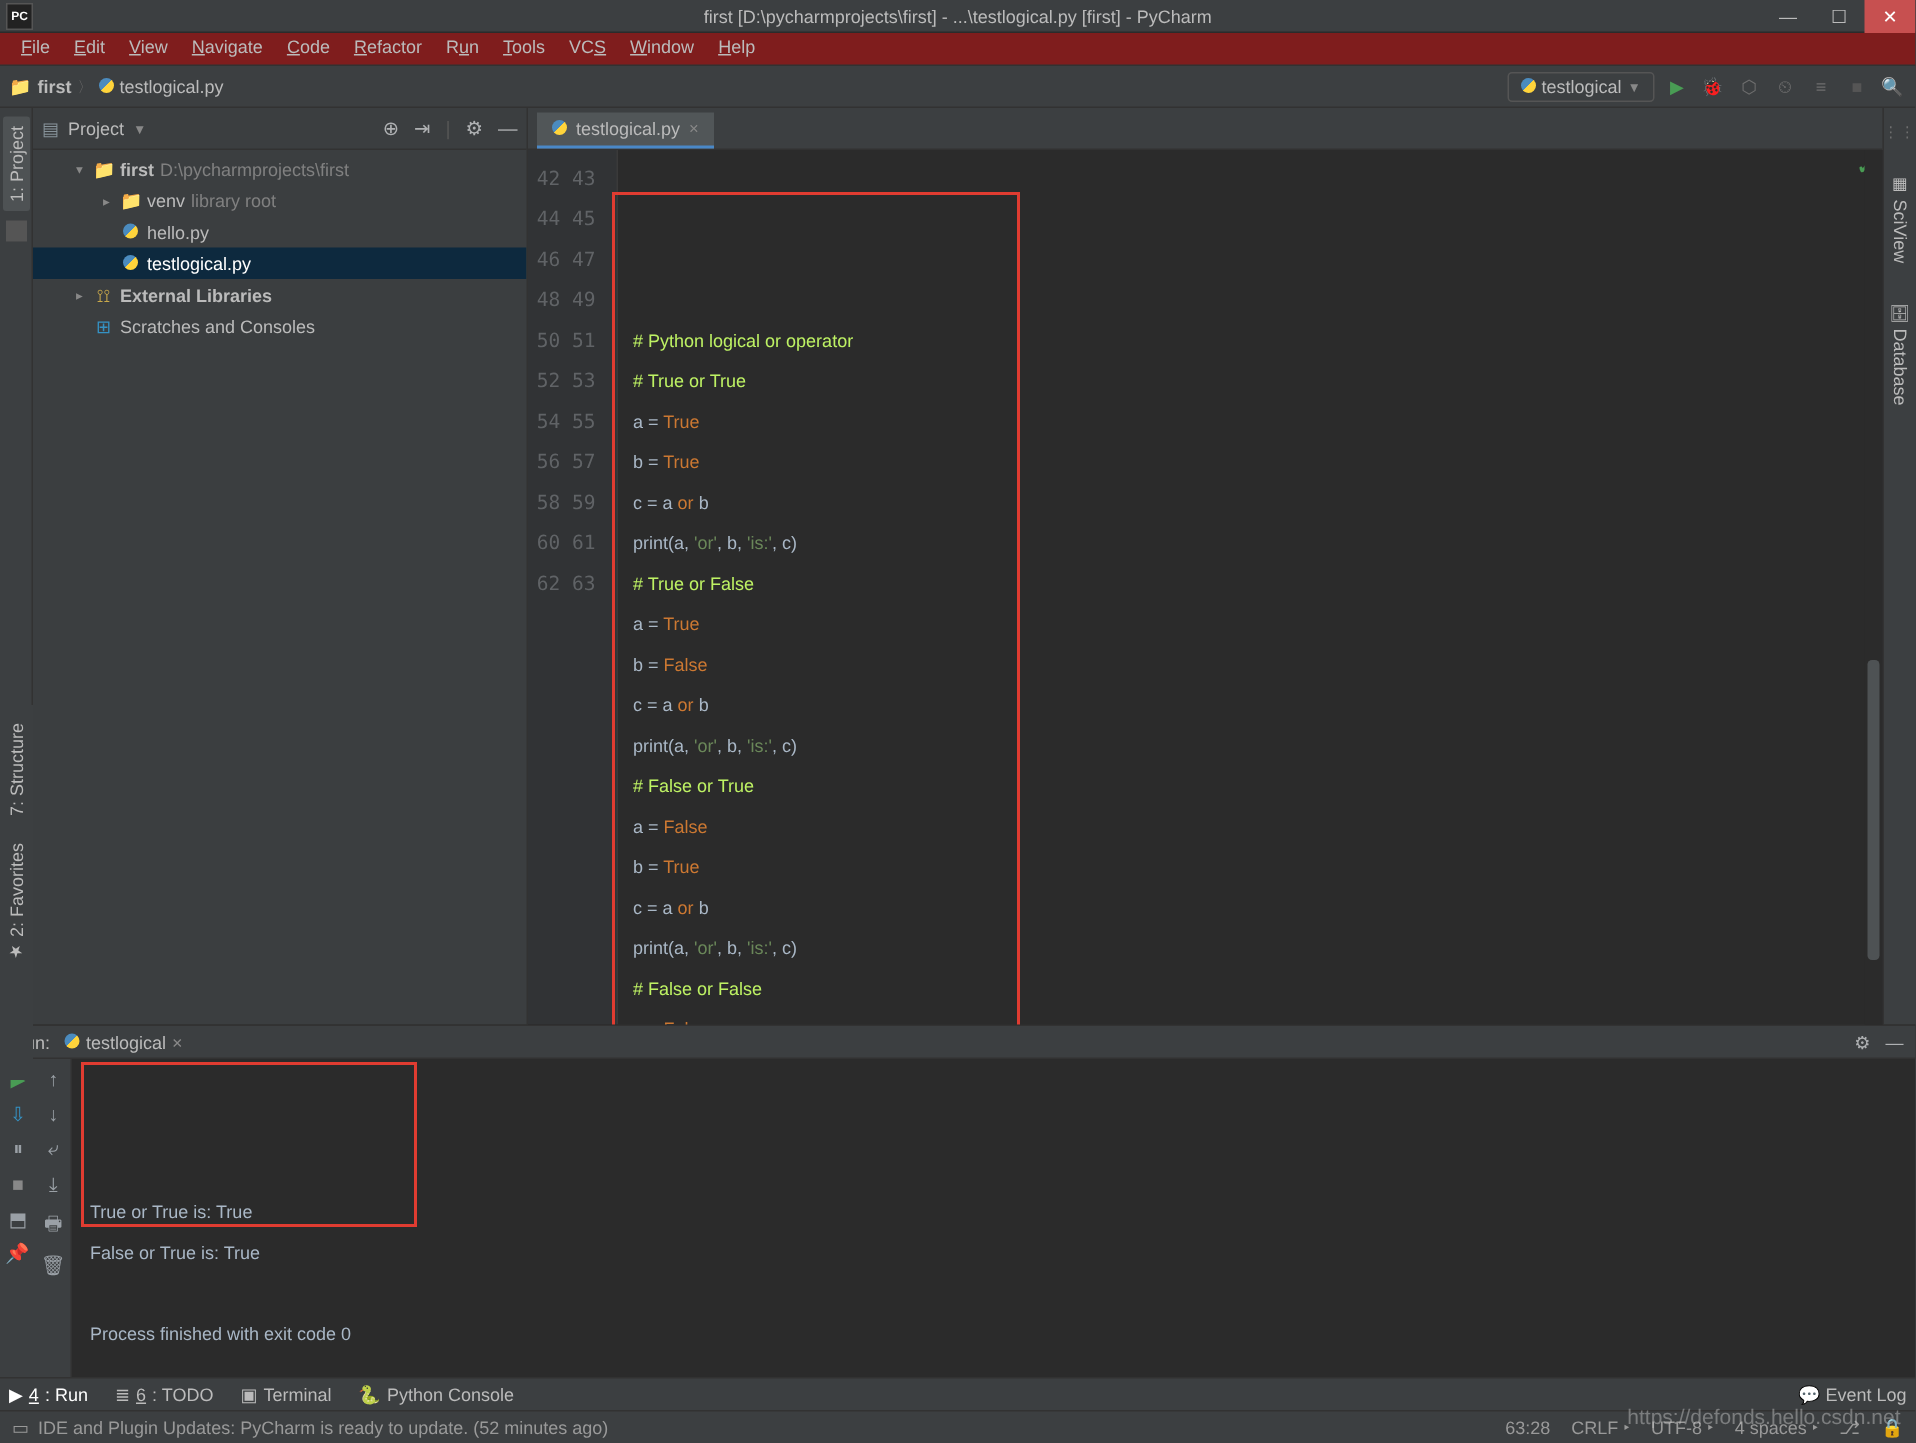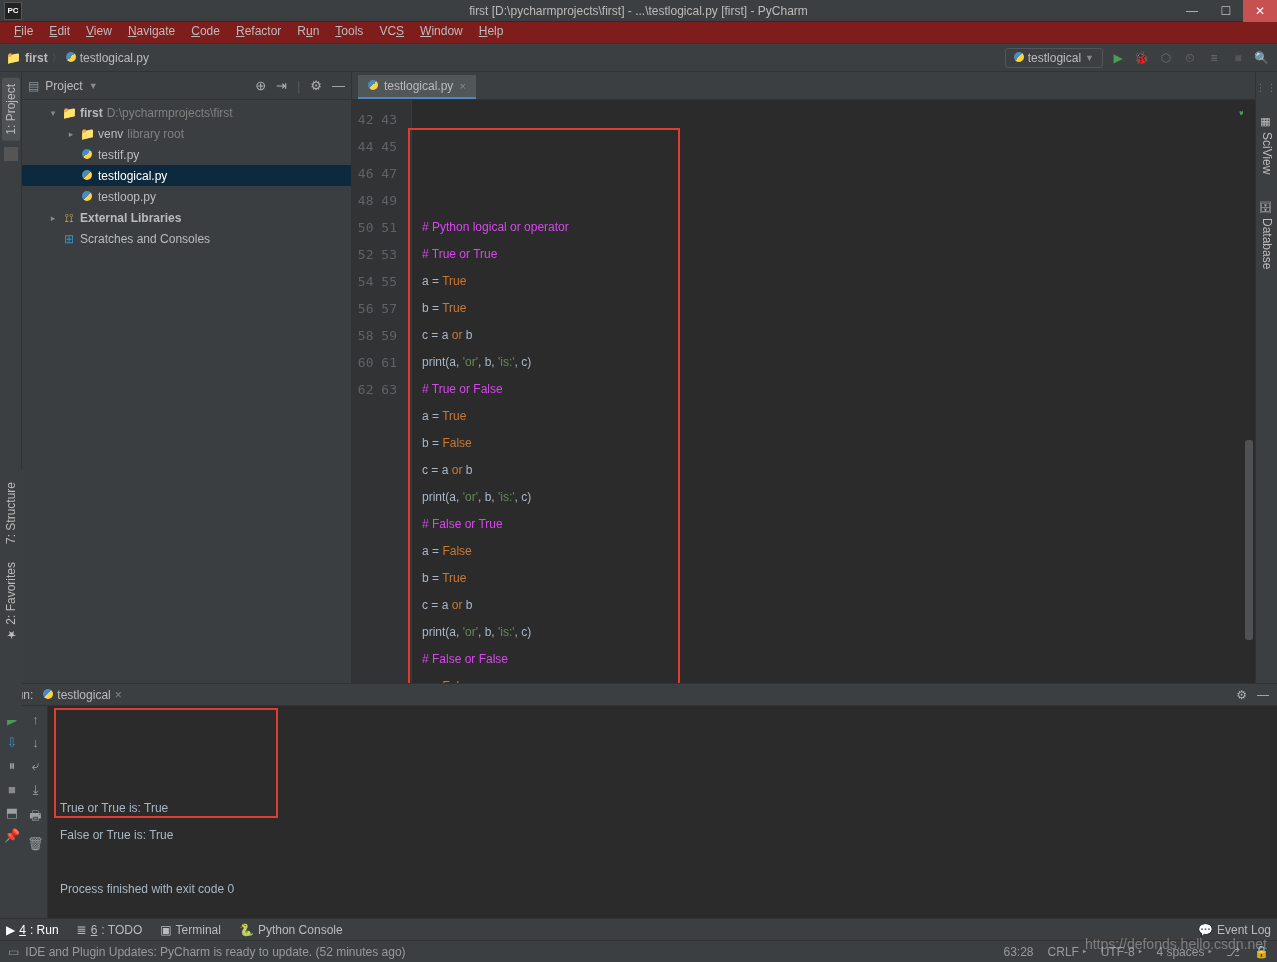--- a/index.html
+++ b/index.html
@@ -189,6 +189,12 @@
           <span class="ic folder">📁</span>
           <span>venv</span> 
           <span class="dim">library root</span>
+        </div>
+        <div class="tree-row">
+          <span class="ind" style="width:32px"></span>
+          <span class="exp"></span>
+          <span class="ic py"></span>
+          <span>hello.py</span>
         </div>
         <div class="tree-row">
           <span class="ind" style="width:32px"></span>

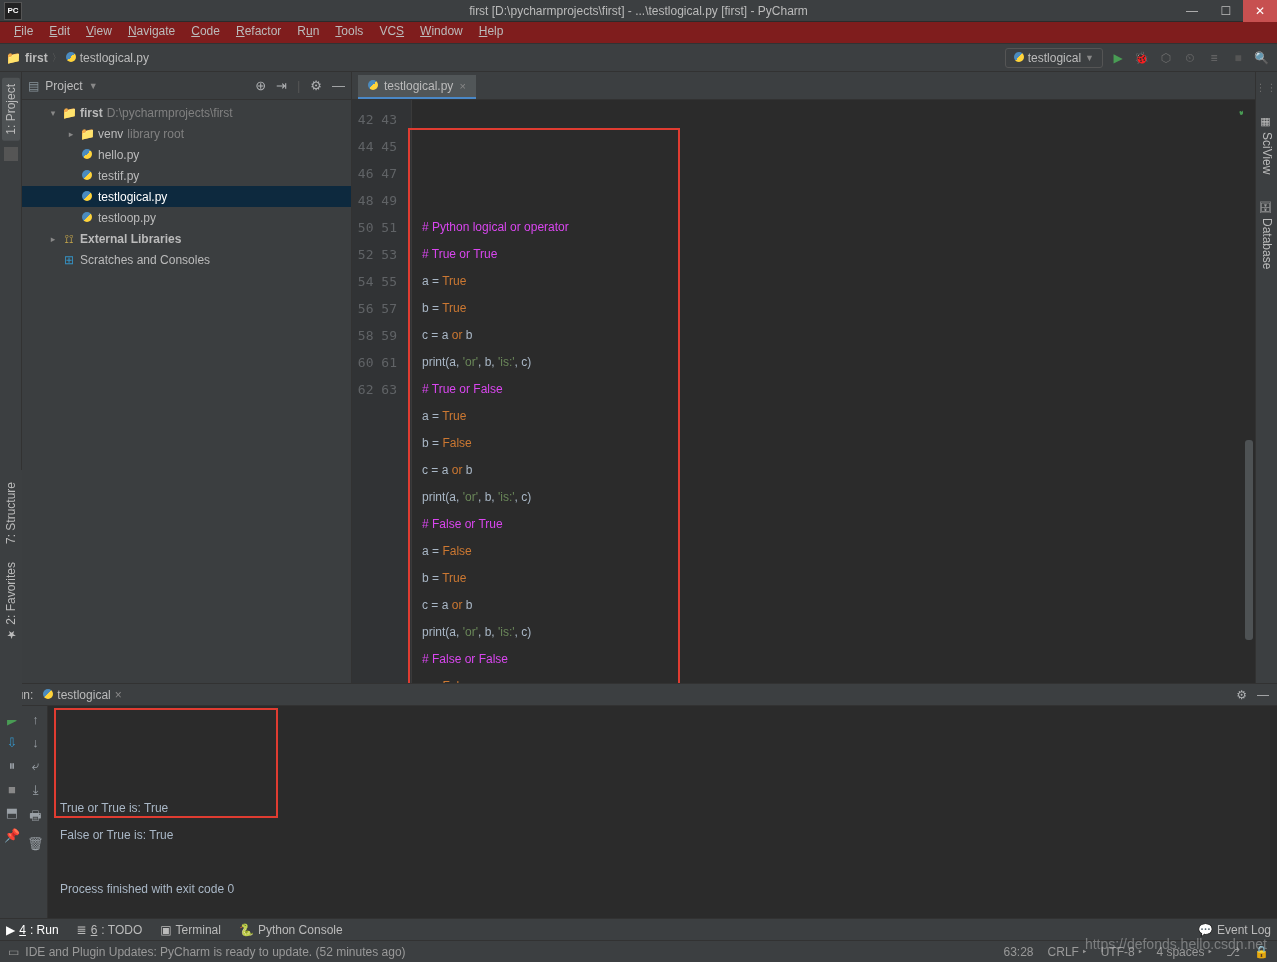--- a/index.html
+++ b/index.html
@@ -195,12 +195,6 @@
           <span class="exp"></span>
           <span class="ic py"></span>
           <span>hello.py</span>
-        </div>
-        <div class="tree-row">
-          <span class="ind" style="width:32px"></span>
-          <span class="exp"></span>
-          <span class="ic py"></span>
-          <span>testif.py</span>
         </div>
         <div class="tree-row sel">
           <span class="ind" style="width:32px"></span>

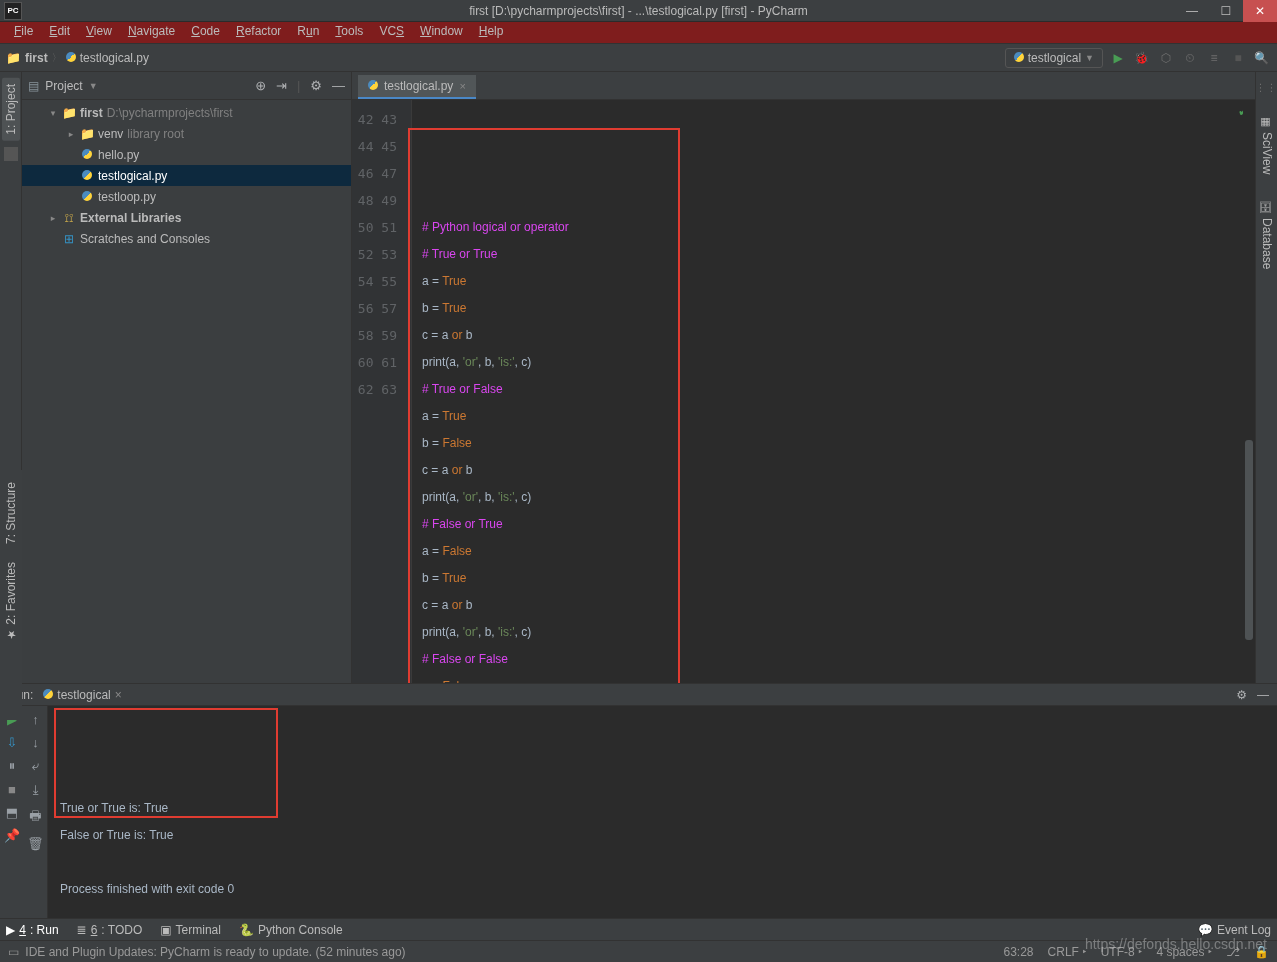--- a/index.html
+++ b/index.html
@@ -201,12 +201,6 @@
           <span class="exp"></span>
           <span class="ic py"></span>
           <span>testlogical.py</span>
-        </div>
-        <div class="tree-row">
-          <span class="ind" style="width:32px"></span>
-          <span class="exp"></span>
-          <span class="ic py"></span>
-          <span>testloop.py</span>
         </div>
         <div class="tree-row">
           <span class="ind" style="width:14px"></span>

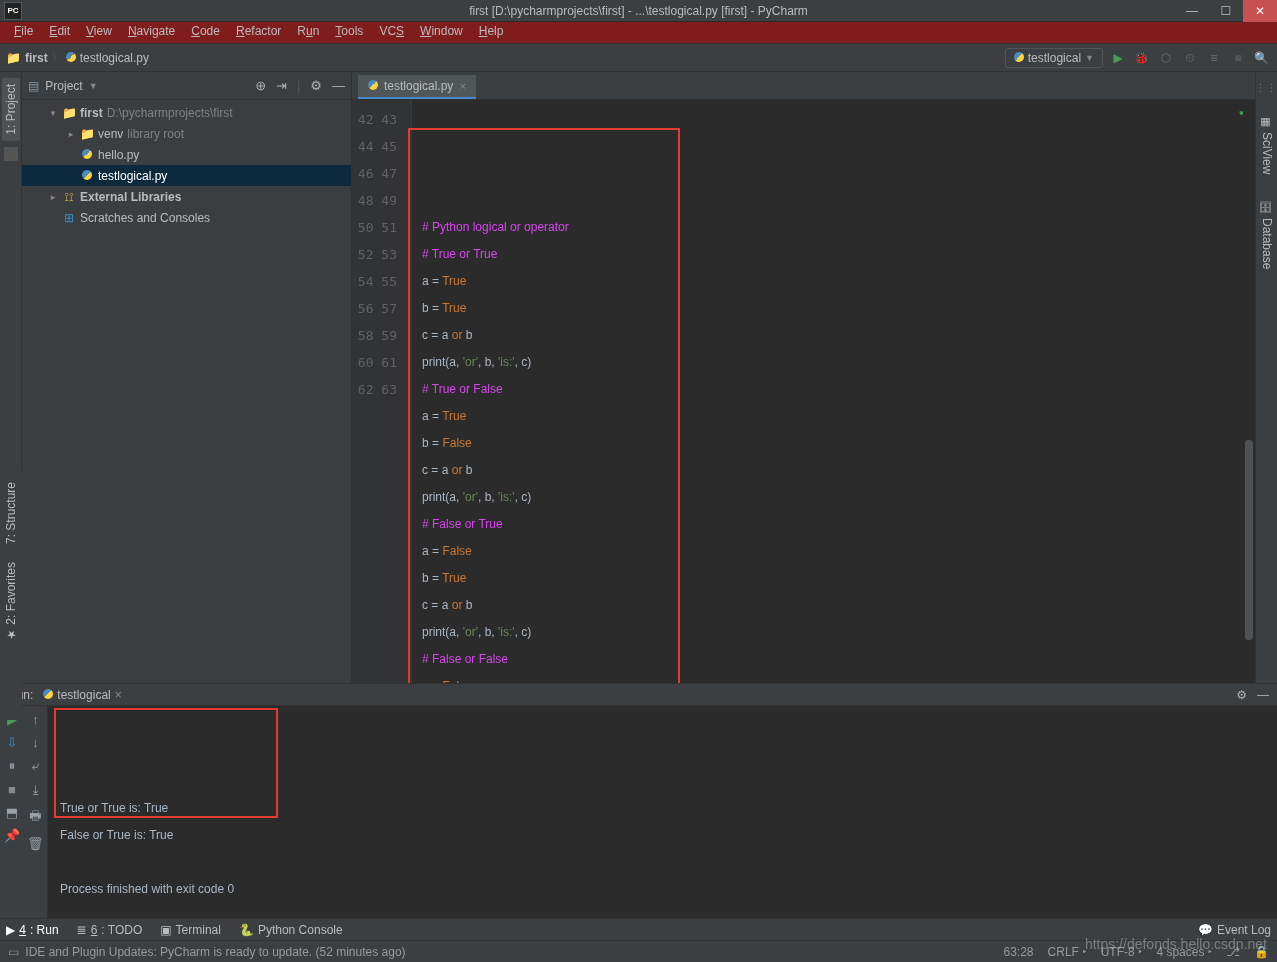--- a/index.html
+++ b/index.html
@@ -62,7 +62,7 @@
 .code{flex:1;padding:6px 0 6px 10px;font-family:Consolas,monospace;font-size:14px;line-height:27px;position:relative;white-space:pre}
 .code .ln{height:27px}
 .redbox{position:absolute;border:2px solid #e03c31;pointer-events:none}
-.c-cmt{color:#d946ef}
+.c-cmt{color:#bef264}
 .c-var{color:#a9b7c6}
 .c-op{color:#a9b7c6}
 .c-kw{color:#cc7832}

